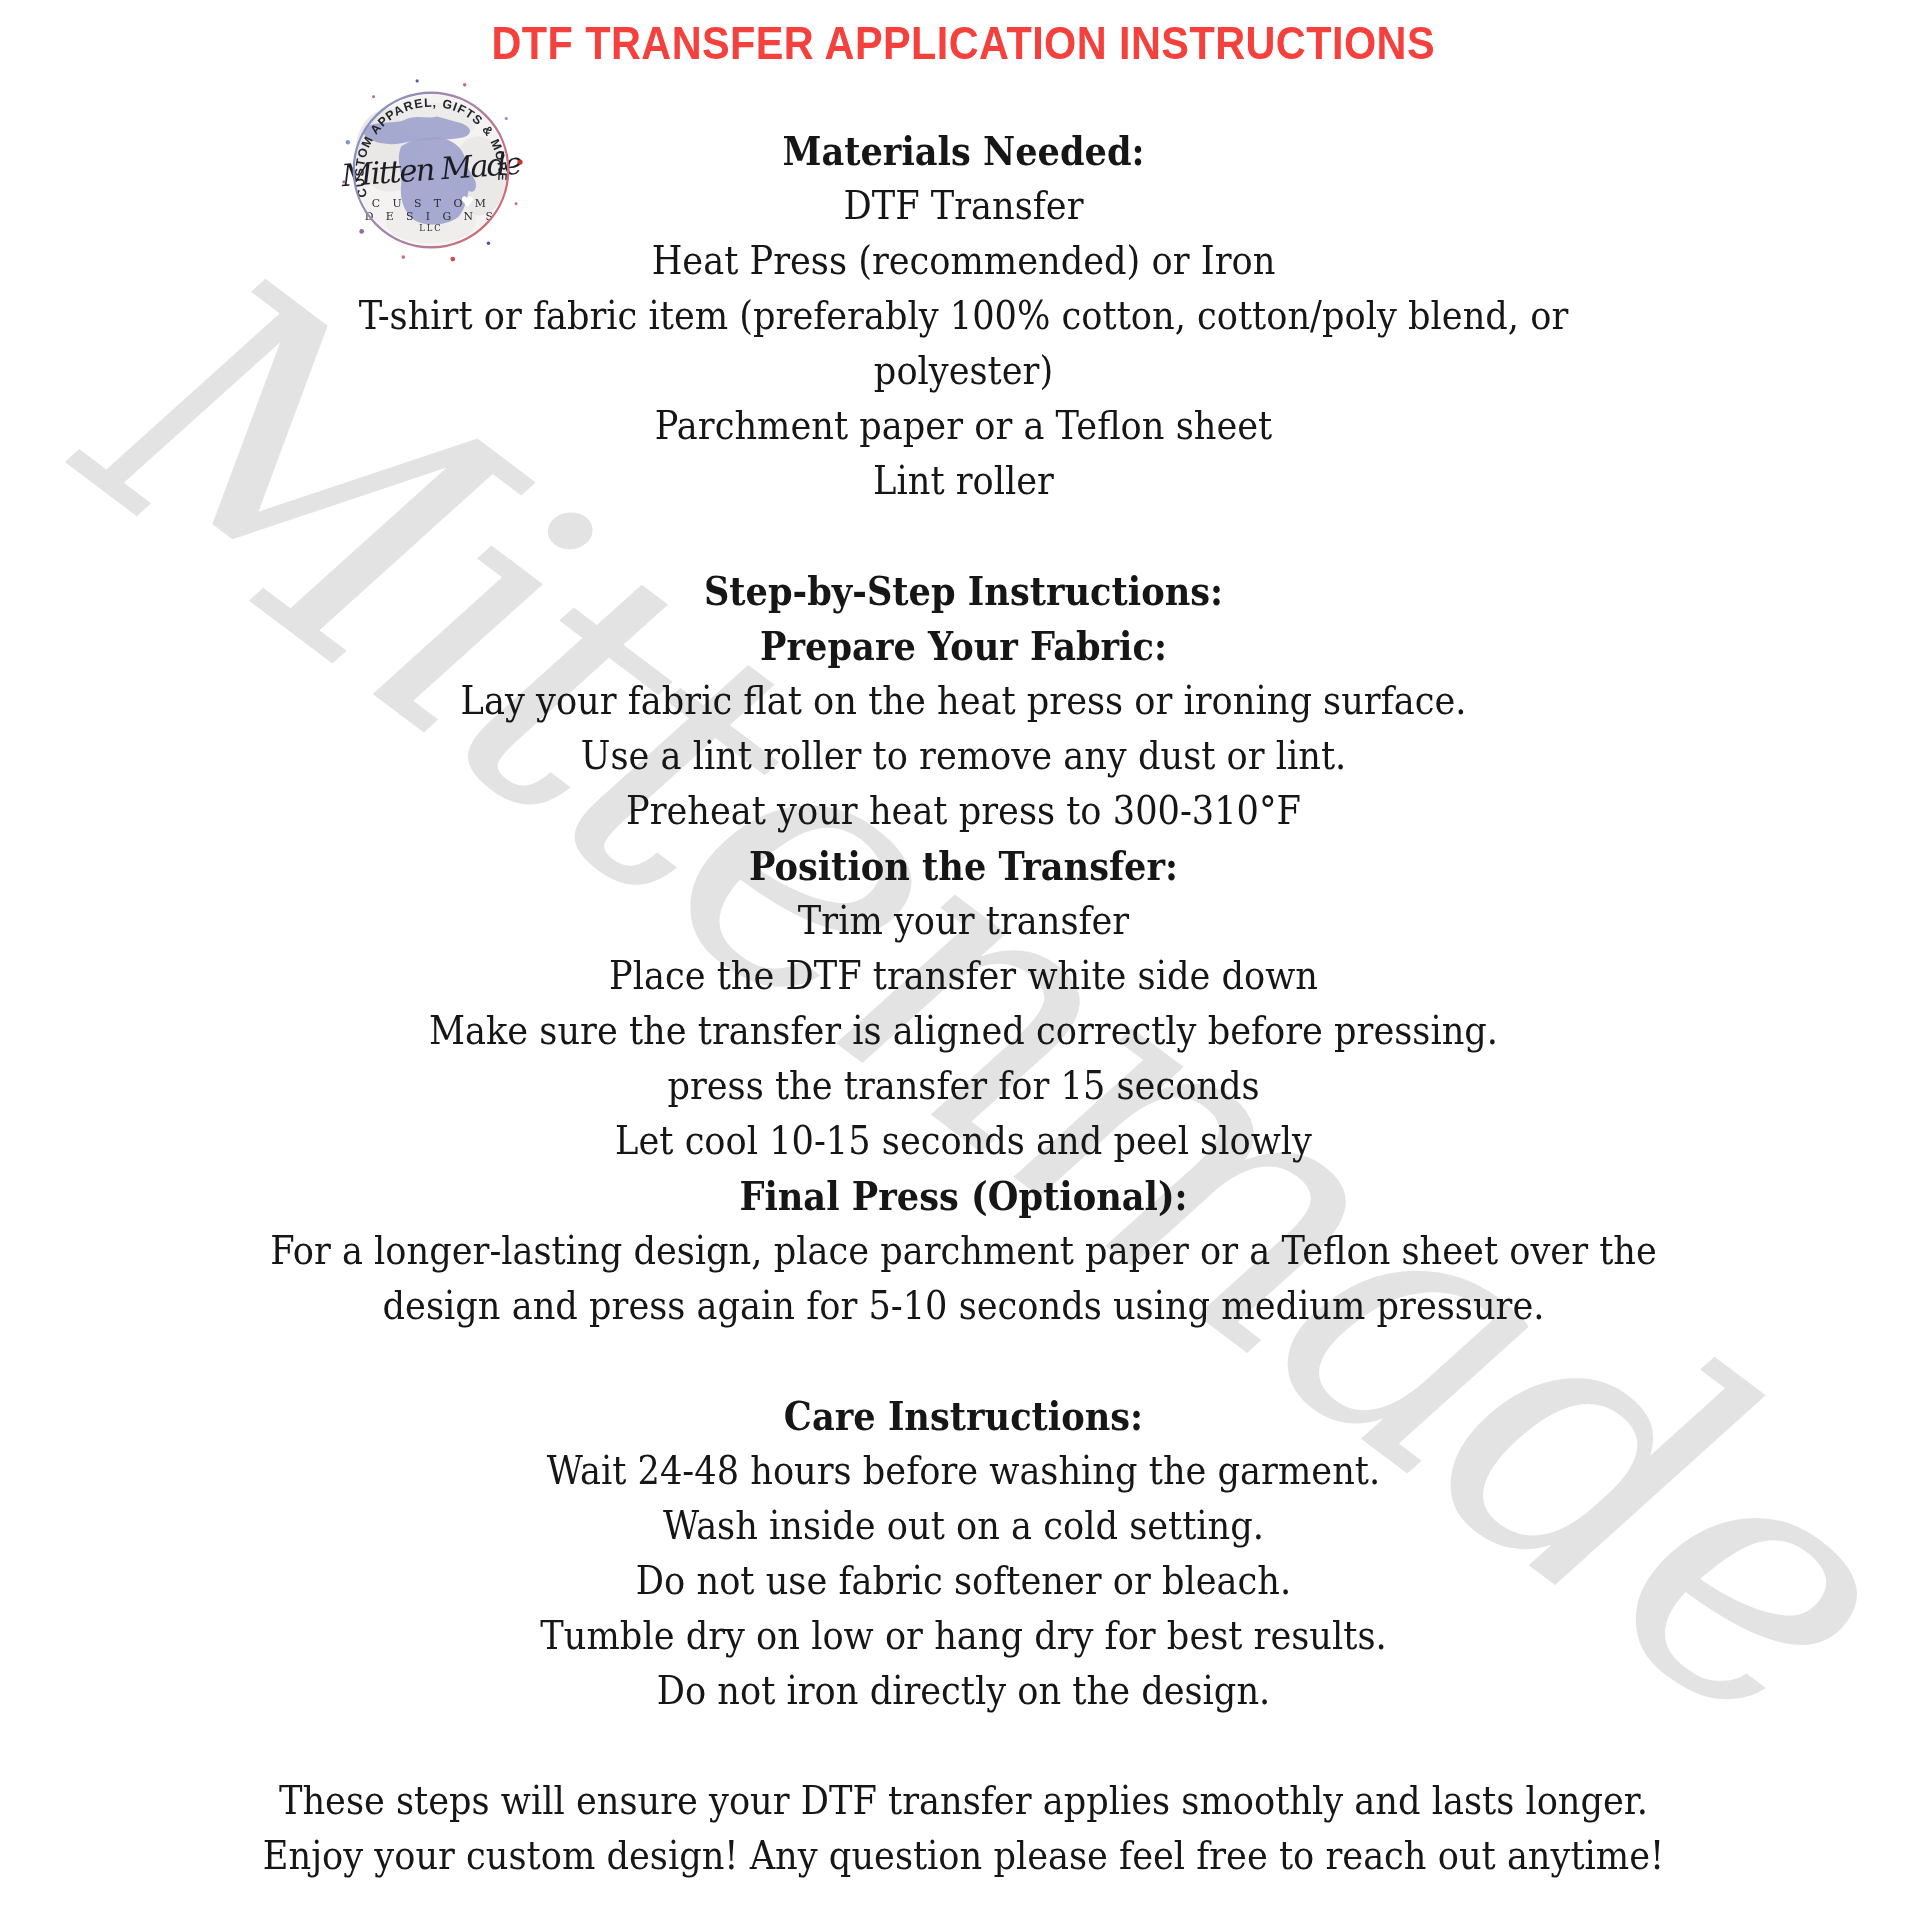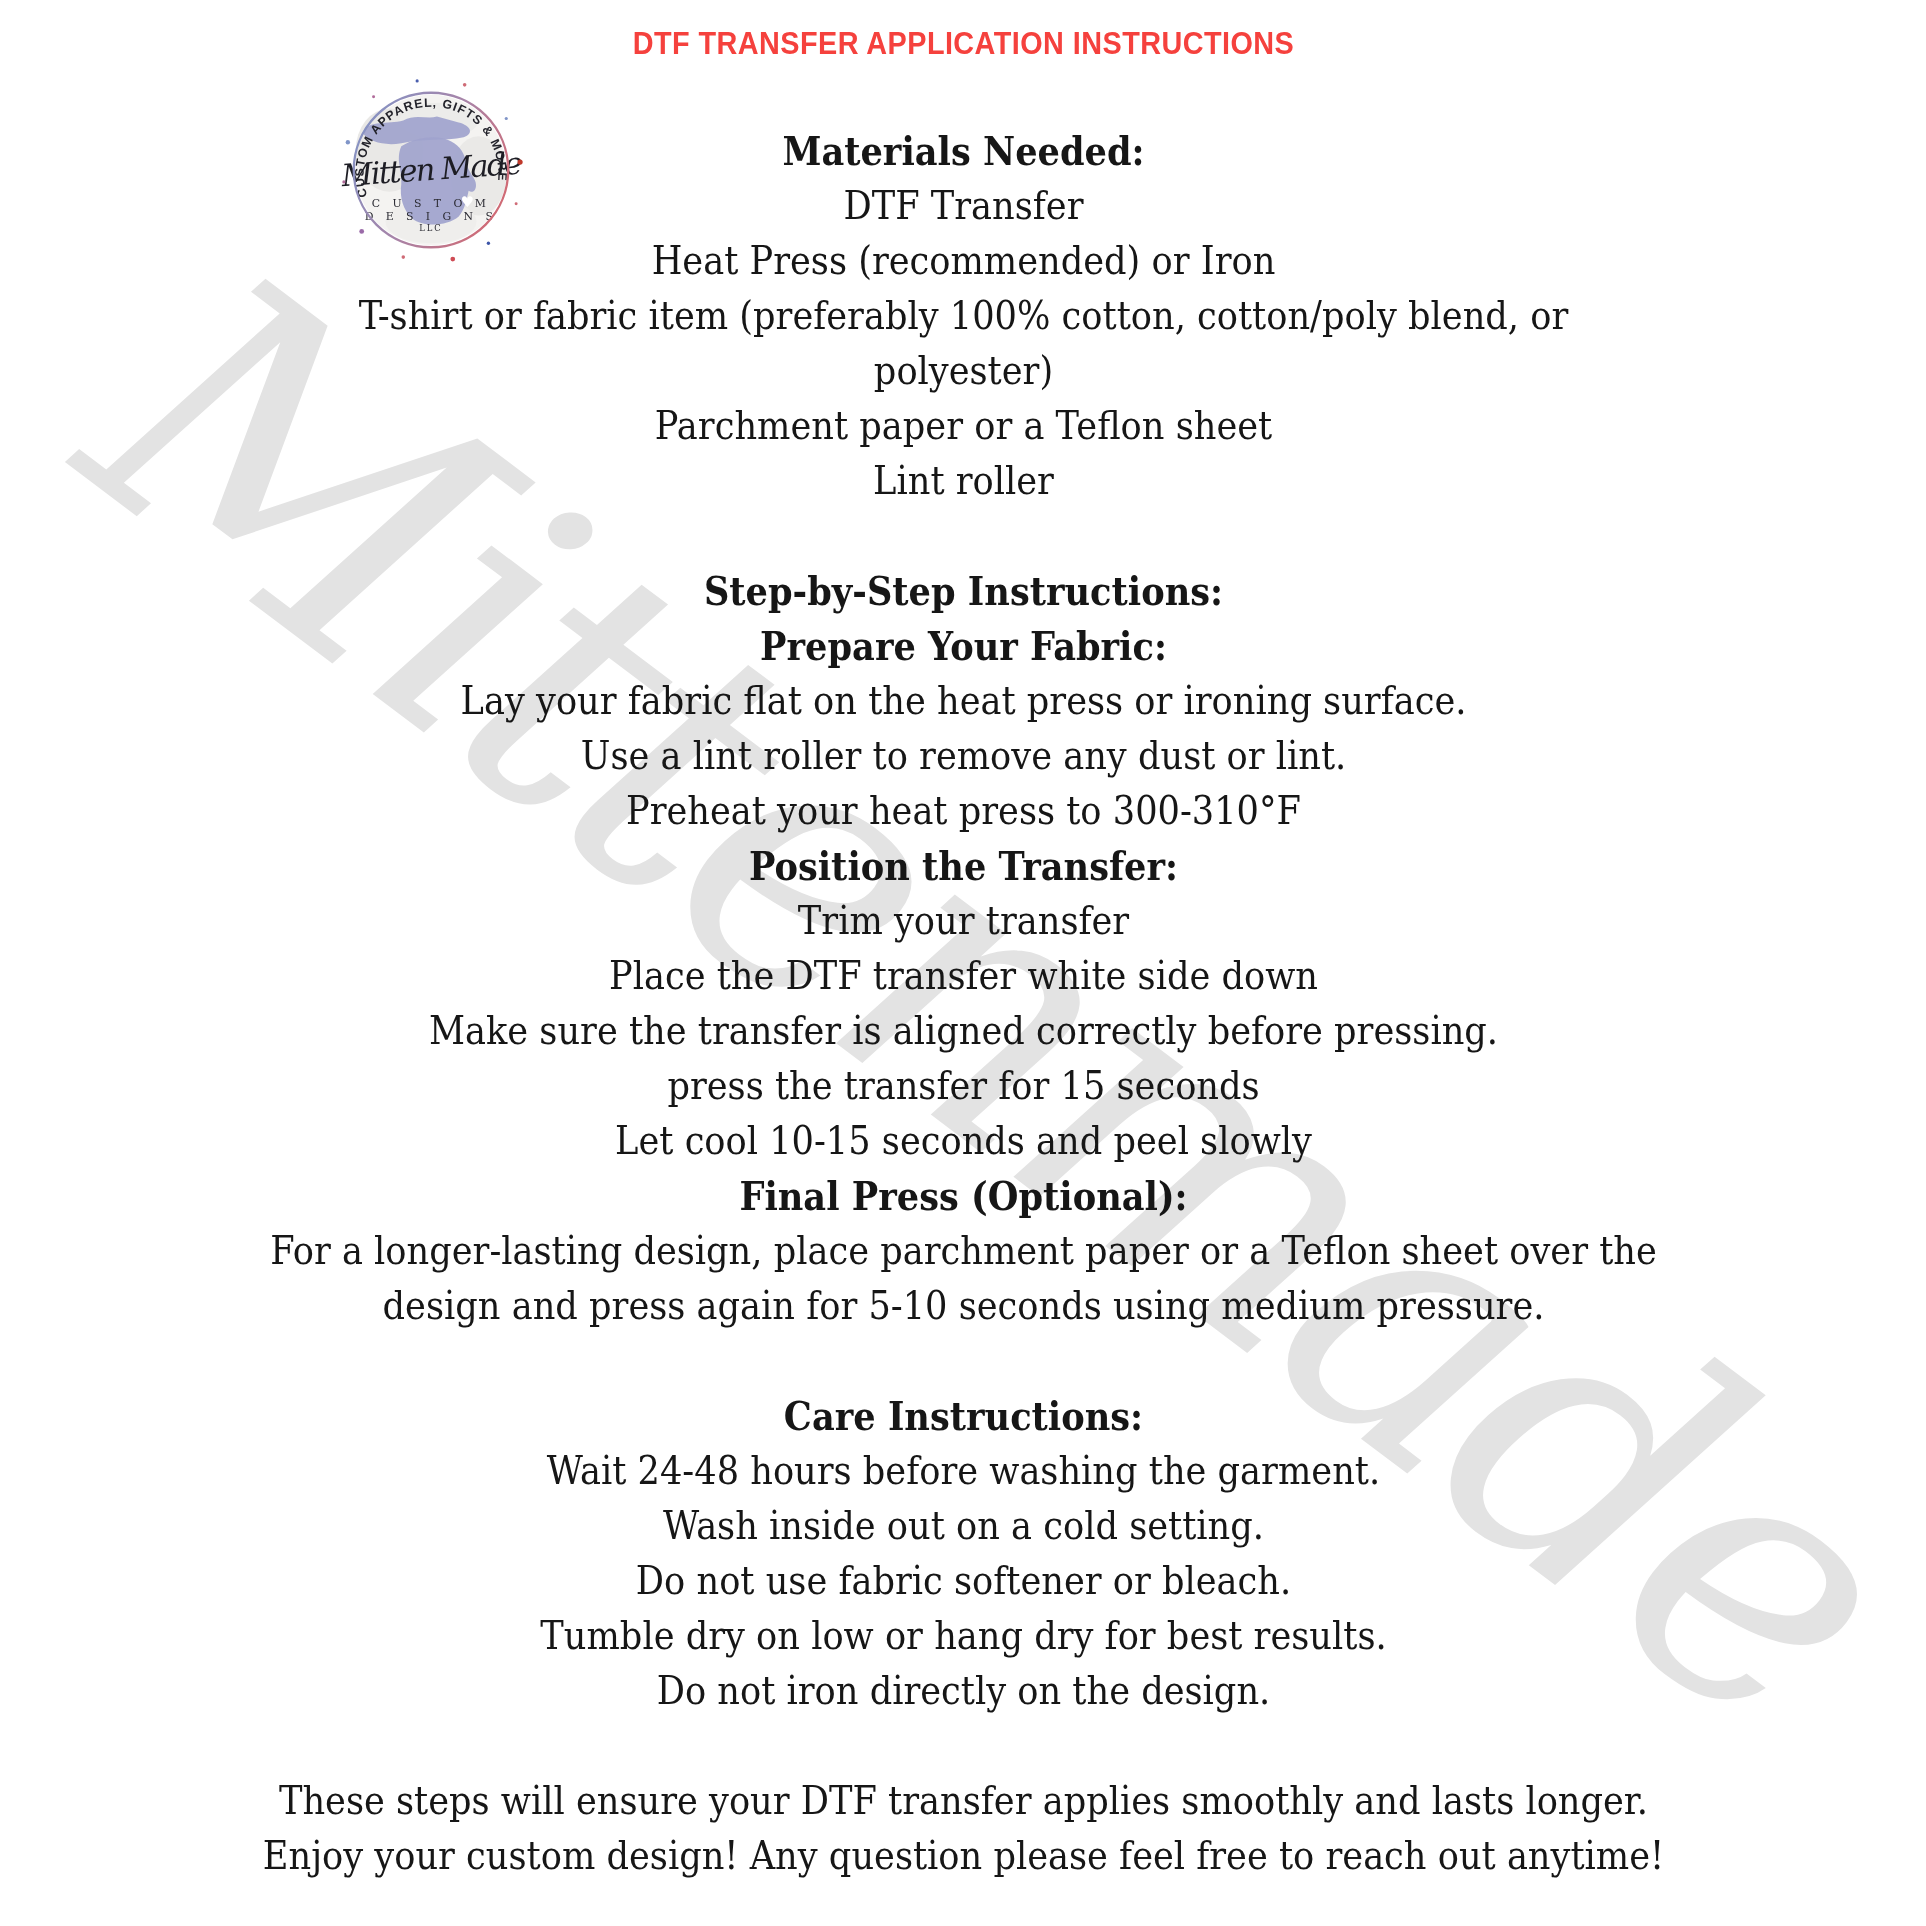--- a/index.html
+++ b/index.html
@@ -22,7 +22,7 @@
     position:absolute; top:20px; left:0; width:100%;
     text-align:center; margin:0;
     font-family:"Liberation Sans", sans-serif; font-weight:bold;
-    font-size:32px; line-height:46px; letter-spacing:0.5px;
+    font-size:46px; line-height:46px; letter-spacing:0.5px;
     color:var(--title-red,#f5413d);
   }
   .title .squeeze { display:inline-block; transform:scaleX(0.9); transform-origin:center; white-space:nowrap; }

